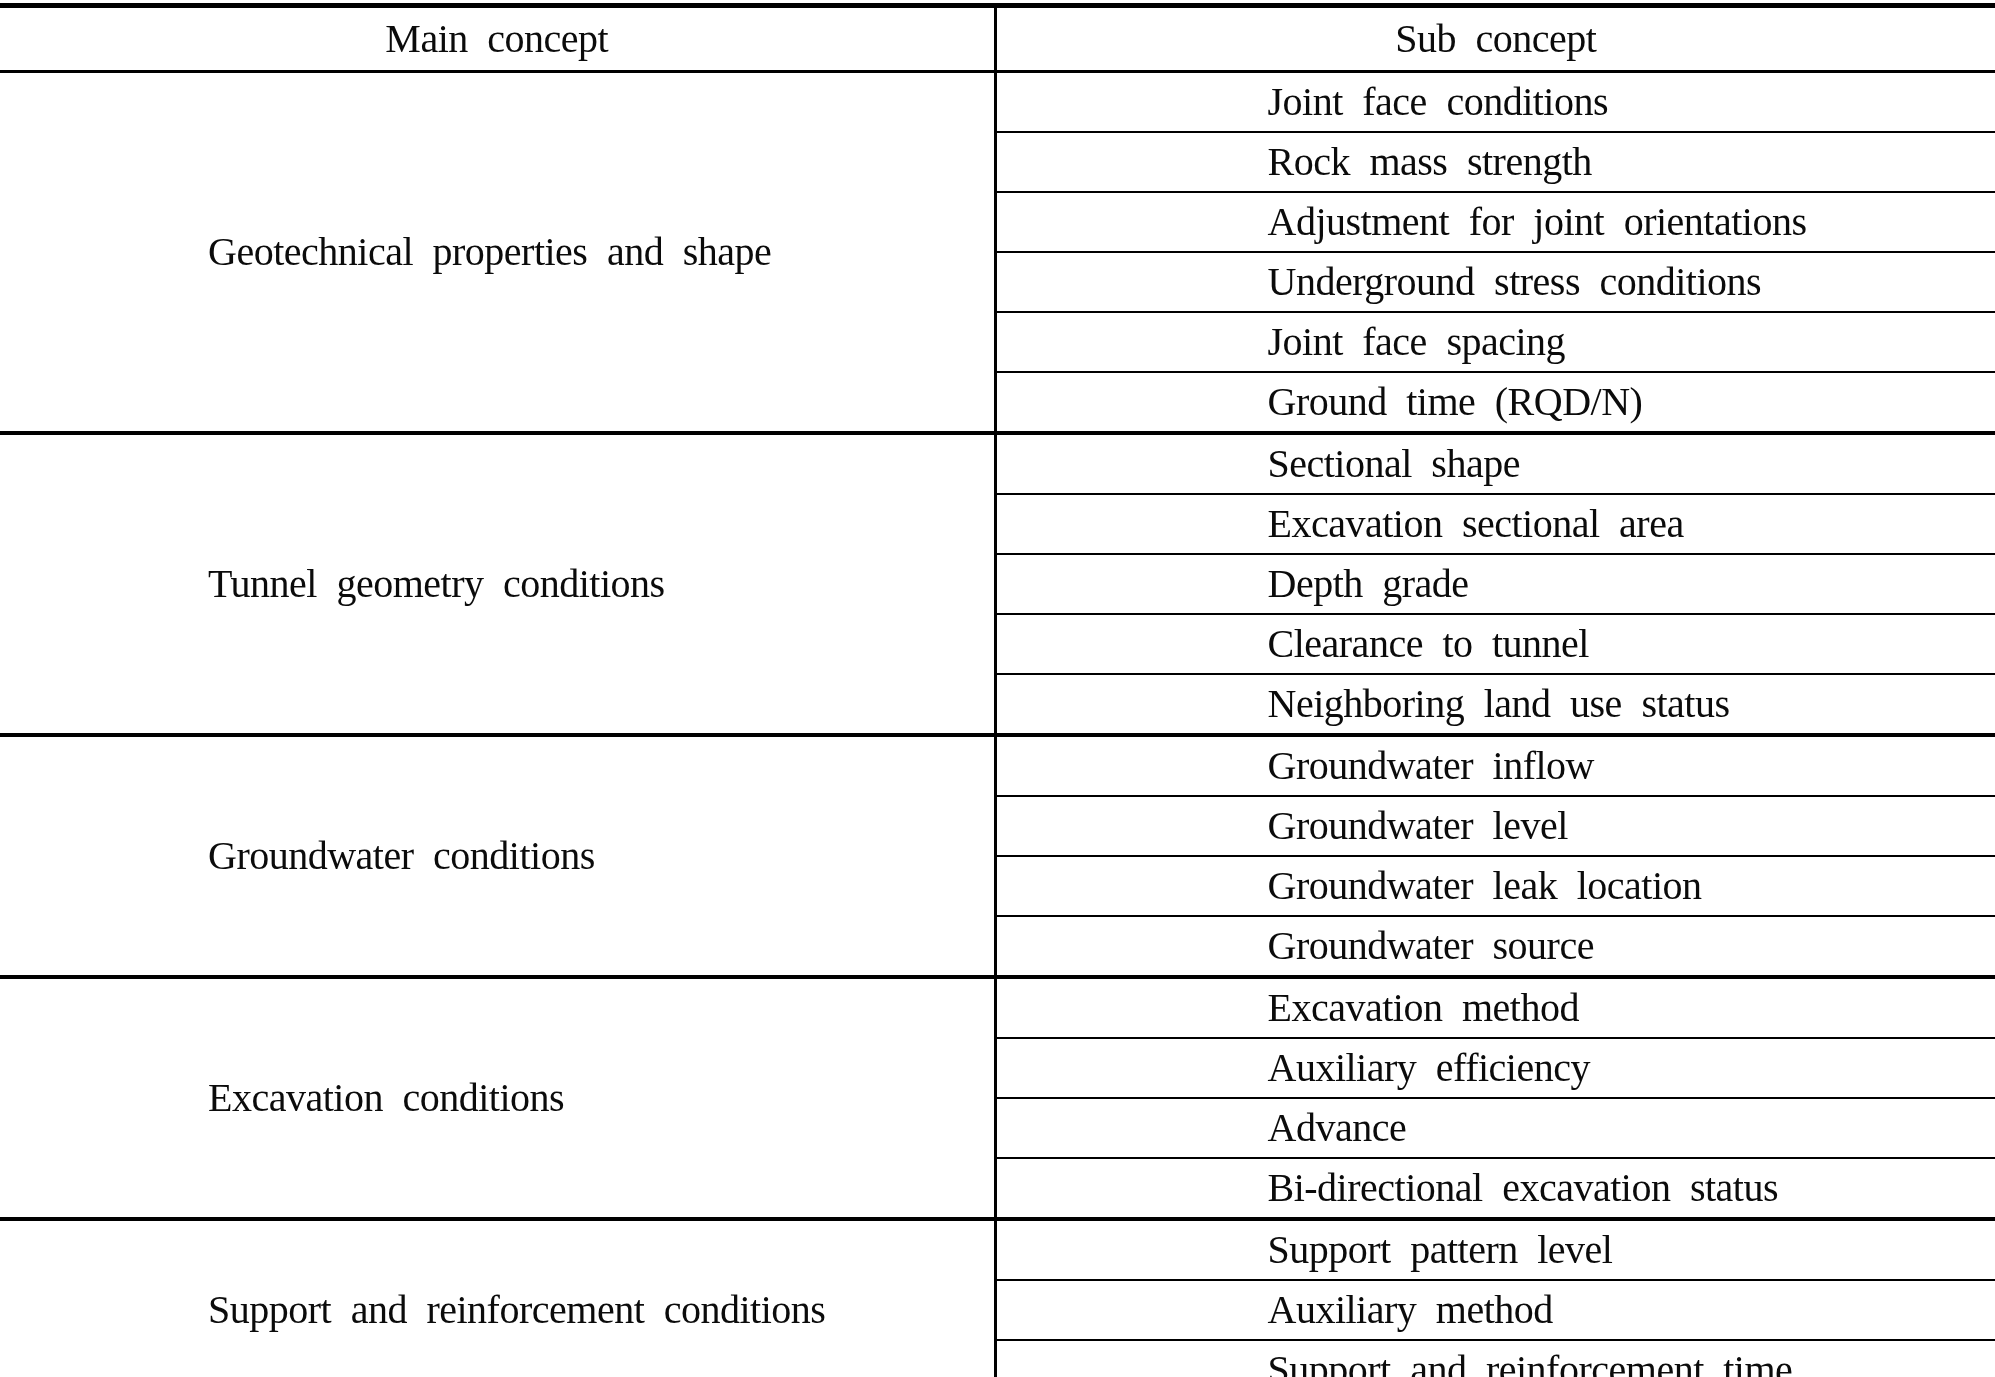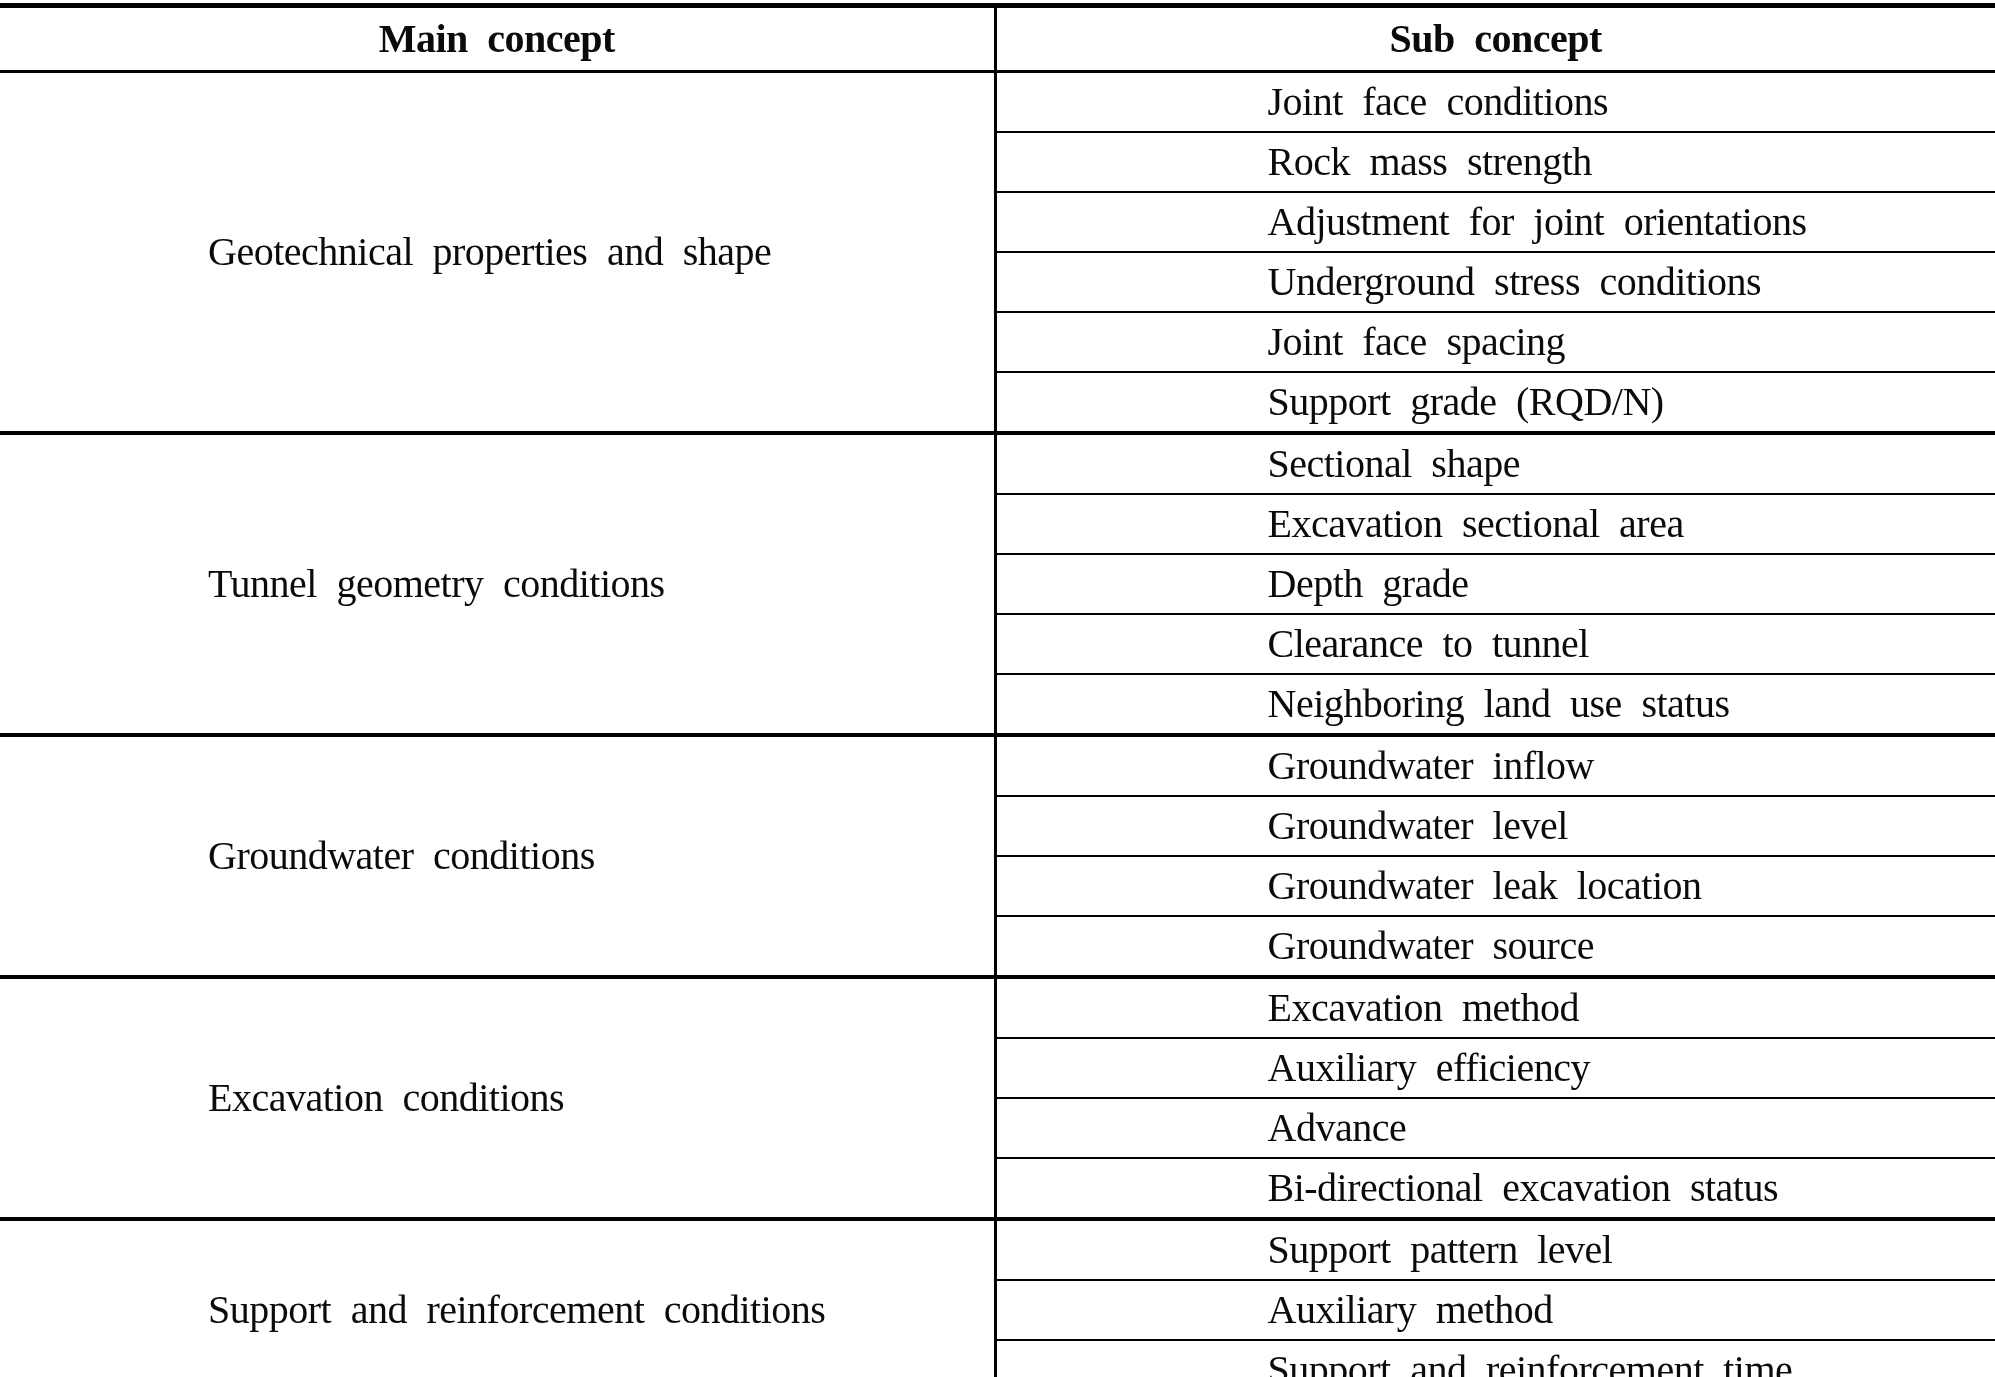--- a/index.html
+++ b/index.html
@@ -31,7 +31,7 @@
 
   th.col-header {
     height: 62px;
-    font-weight: bold;
+    font-weight: normal;
     text-align: center;
     vertical-align: middle;
     border-bottom: 3px solid #000;

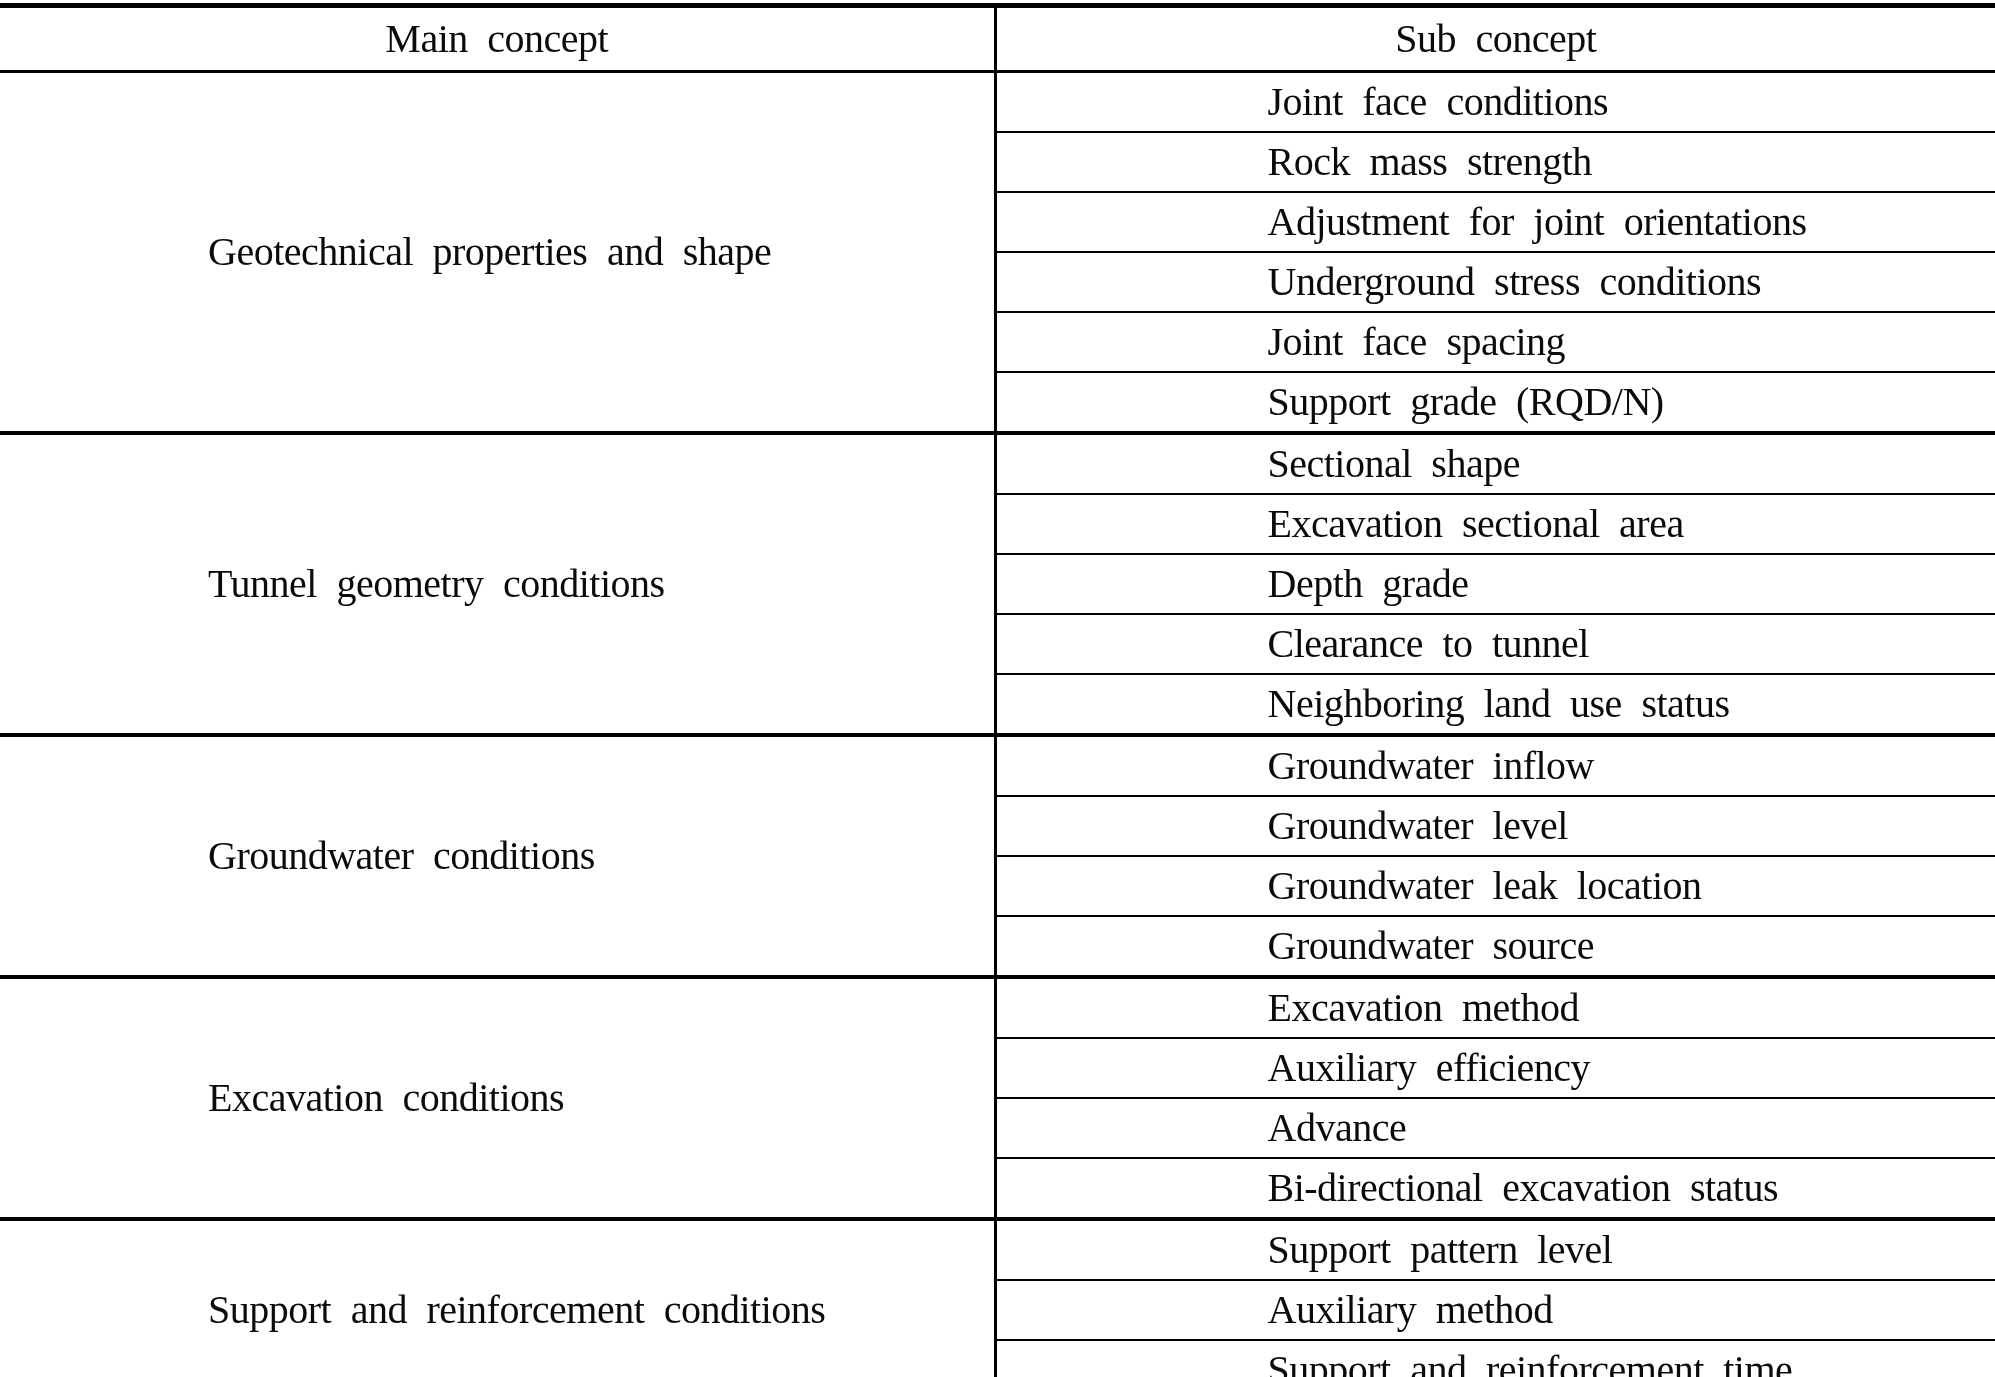--- a/index.html
+++ b/index.html
@@ -94,7 +94,7 @@
         <td class="sub-cell">Joint face spacing</td>
       </tr>
       <tr>
-        <td class="sub-cell group-end">Support grade (RQD/N)</td>
+        <td class="sub-cell group-end">Ground time (RQD/N)</td>
       </tr>
       <tr>
         <td class="main-cell" rowspan="5">Tunnel geometry conditions</td>

